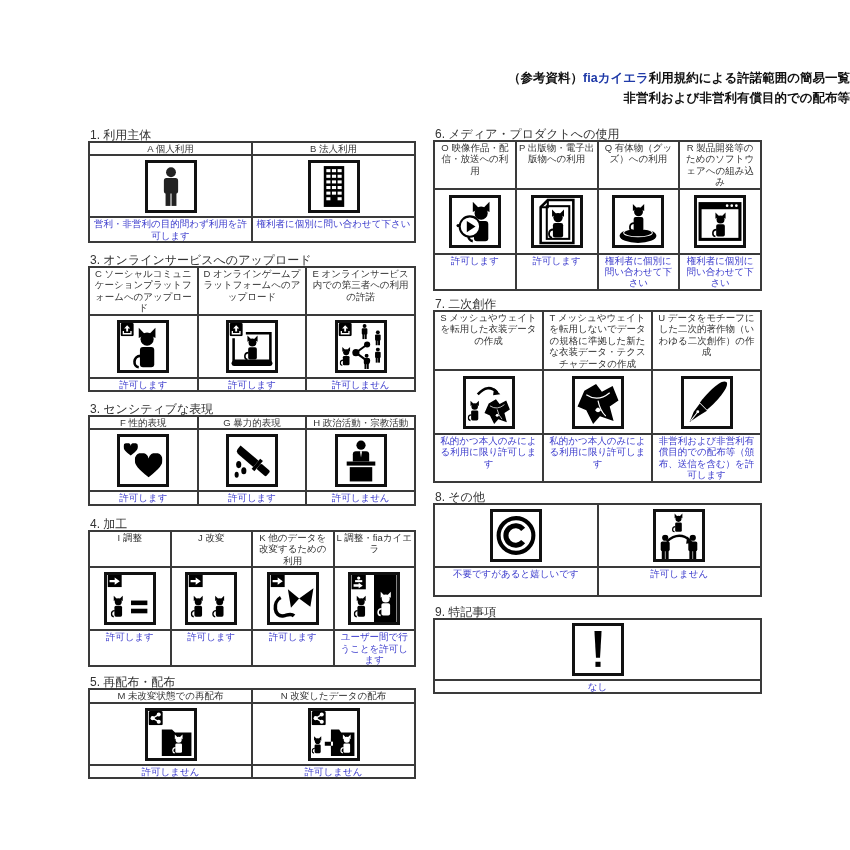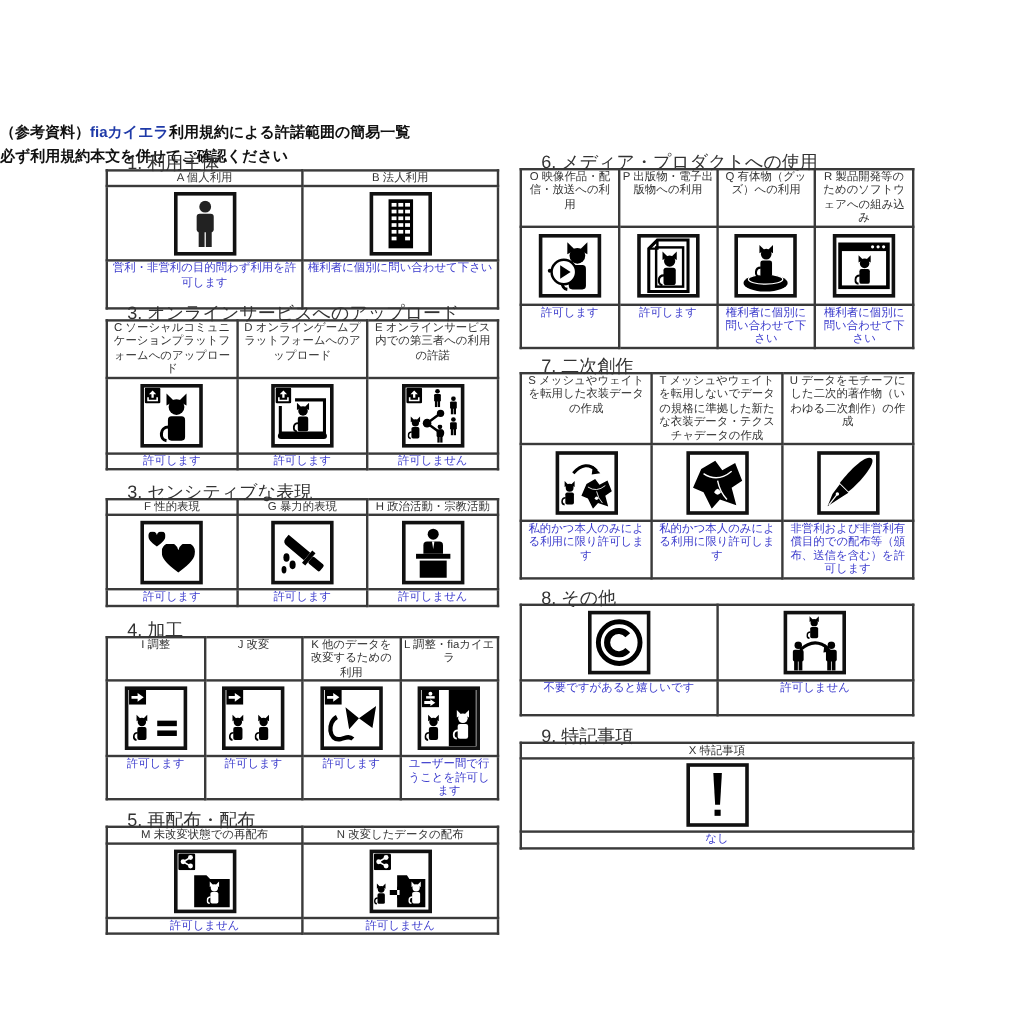--- a/index.html
+++ b/index.html
@@ -4,7 +4,7 @@
 <style>
   html,body{margin:0;padding:0;background:#fff;}
   body{width:850px;height:850px;position:relative;overflow:hidden;font-family:"Liberation Sans","DejaVu Sans",sans-serif;color:#222;}
-  .title{position:absolute;left:0;width:850px;text-align:left;font-weight:bold;font-size:12.5px;color:#111;white-space:nowrap;margin-top:32px;}
+  .title{position:absolute;left:0;width:850px;text-align:right;font-weight:bold;font-size:12.5px;color:#111;white-space:nowrap;}
   .title .brand{color:#1f3aa8;}
   .sec{position:absolute;}
   .sec-title{position:absolute;top:-14px;left:18px;font-size:15px;color:#333;white-space:nowrap;}

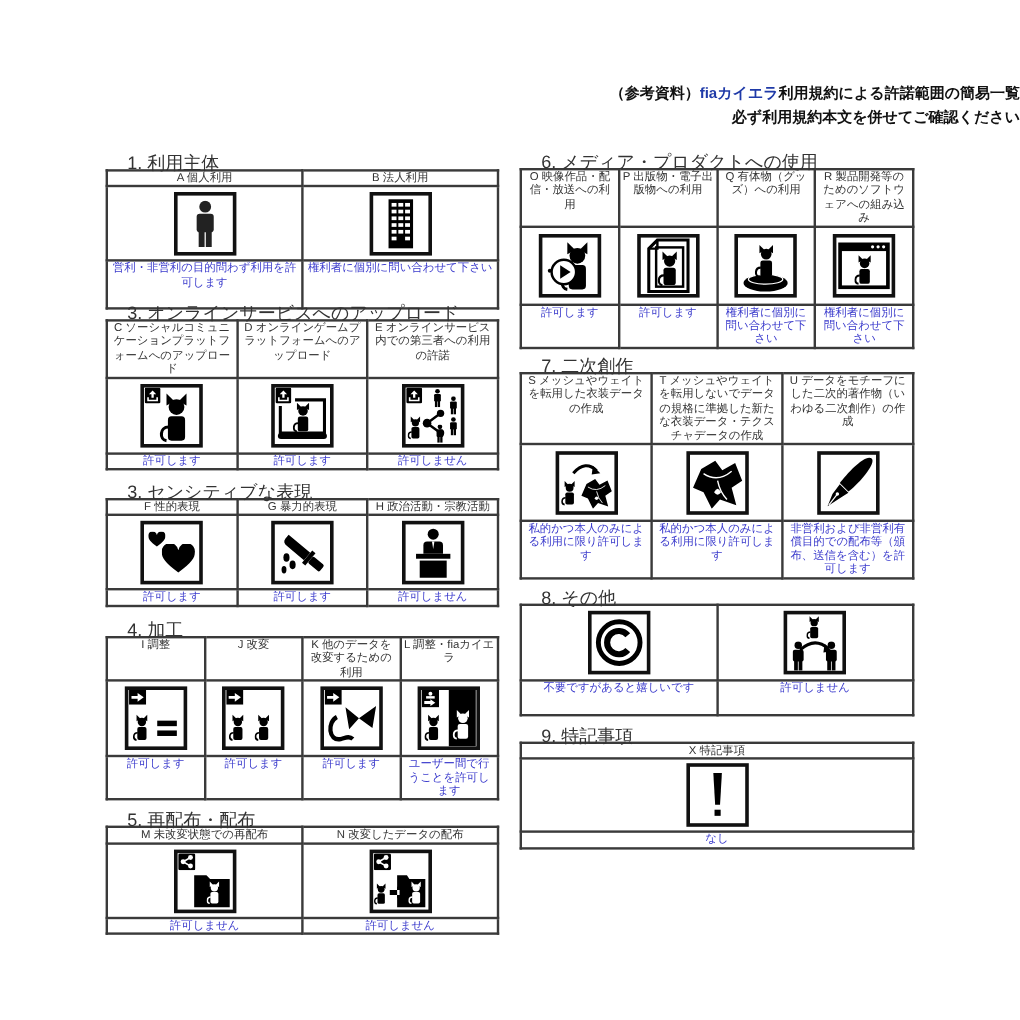--- a/index.html
+++ b/index.html
@@ -65,7 +65,7 @@
 <div class="title" style="top:70px">
   <span>（参考資料）</span><span class="brand">fiaカイエラ</span><span>利用規約による許諾範囲の簡易一覧</span>
 </div>
-<div class="title" style="top:90px">必ず利用規約本文を併せてご確認ください</div>
+<div class="title" style="top:90px">非営利および非営利有償目的での配布等</div>
 
 <div class="sec" style="left:88px;top:141px;width:328px">
   <div class="sec-title">1. 利用主体</div>

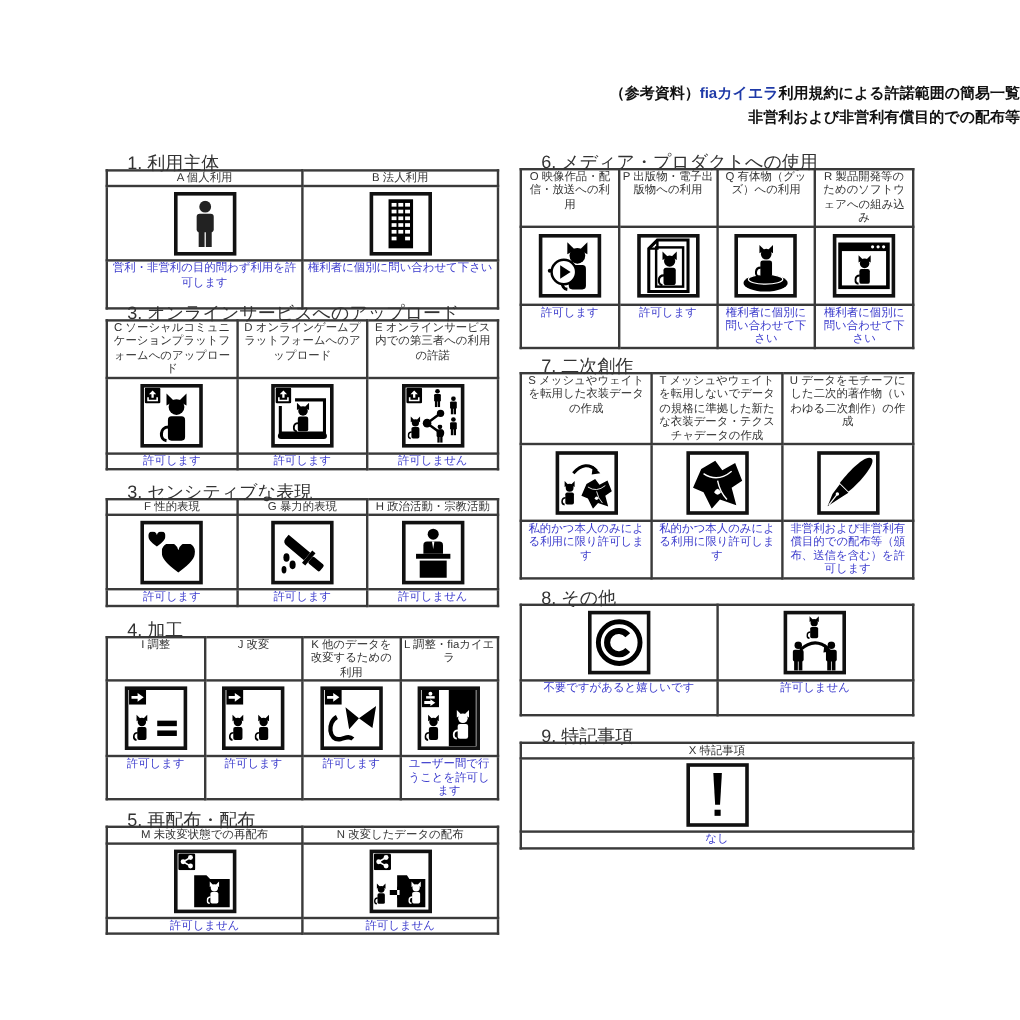--- a/index.html
+++ b/index.html
@@ -7,7 +7,7 @@
   .title{position:absolute;left:0;width:850px;text-align:right;font-weight:bold;font-size:12.5px;color:#111;white-space:nowrap;}
   .title .brand{color:#1f3aa8;}
   .sec{position:absolute;}
-  .sec-title{position:absolute;top:-14px;left:18px;font-size:15px;color:#333;white-space:nowrap;}
+  .sec-title{position:absolute;top:-14px;left:2px;font-size:12px;color:#333;white-space:nowrap;}
   table{border-collapse:collapse;table-layout:fixed;width:100%;}
   td{border:2px solid #3a3a3a;text-align:center;vertical-align:top;font-size:9.5px;line-height:11.4px;padding:0 2px;overflow:hidden;word-break:break-all;}
   td.hd{color:#333;}

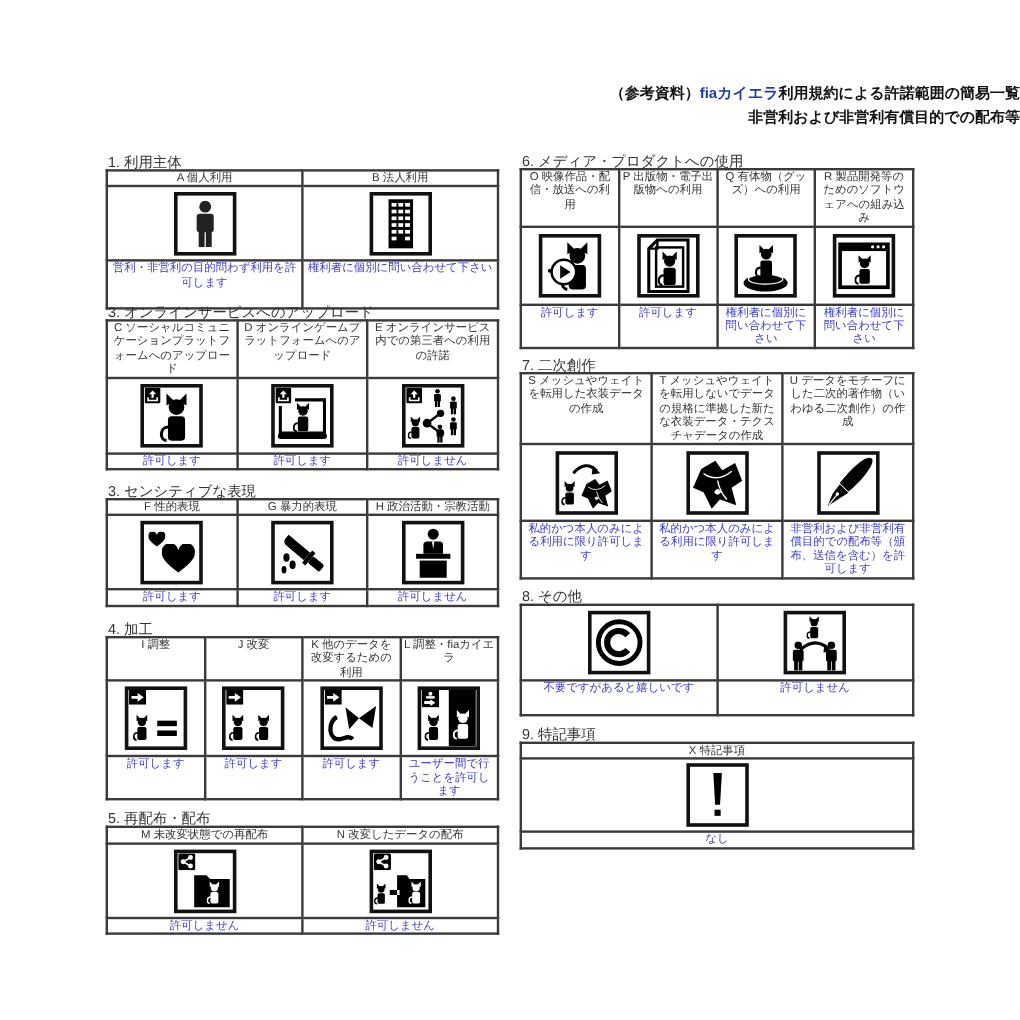--- a/index.html
+++ b/index.html
@@ -110,7 +110,7 @@
             </div>
           </td>
     </tr>
-    <tr style="height:40px">
+    <tr style="height:25px">
       <td class="st">営利・非営利の目的問わず利用を許可します</td>
       <td class="st">権利者に個別に問い合わせて下さい</td>
     </tr>

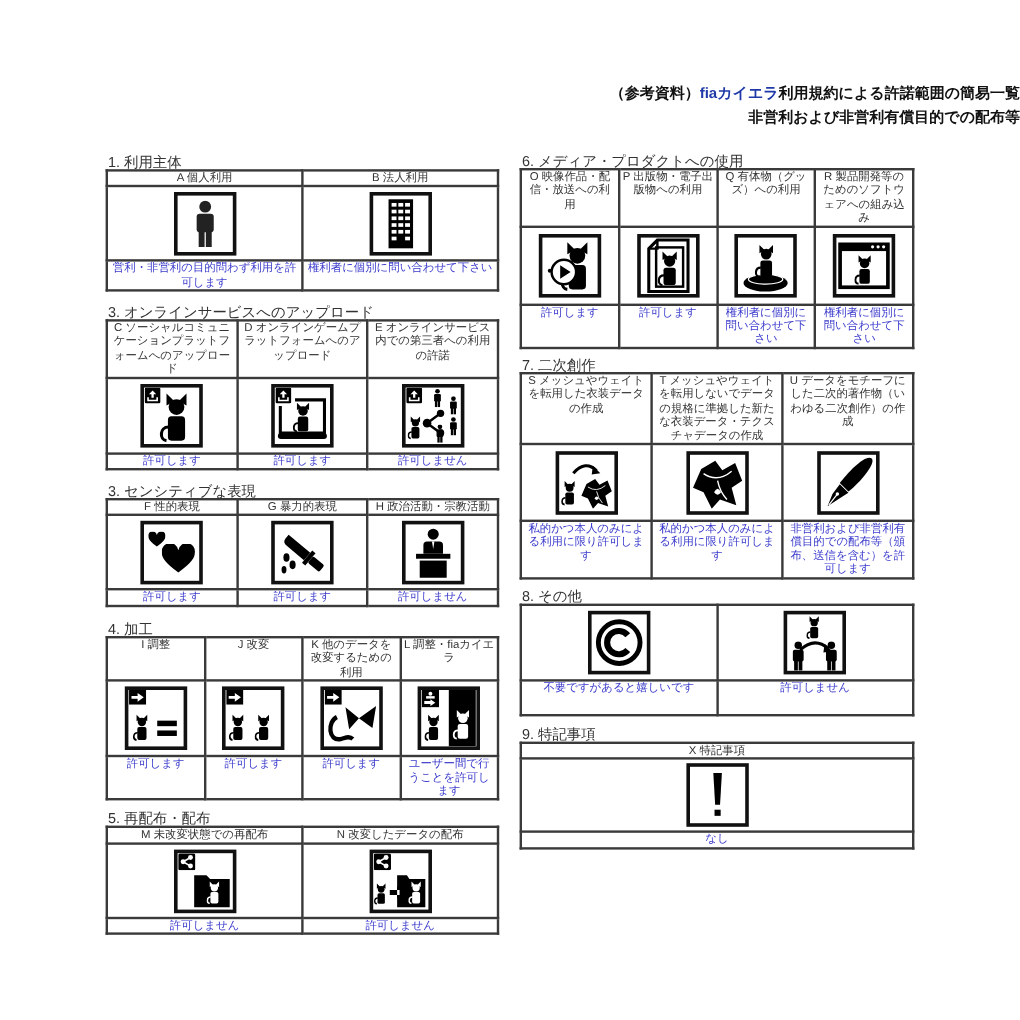--- a/index.html
+++ b/index.html
@@ -476,9 +476,6 @@
   <div class="sec-title">9. 特記事項</div>
   <table>
     <tbody>
-        <tr style="height:13px">
-      <td class="hd">X 特記事項</td>
-    </tr>
     <tr style="height:61px">
       <td class="ic">
             <div class="ibox">

